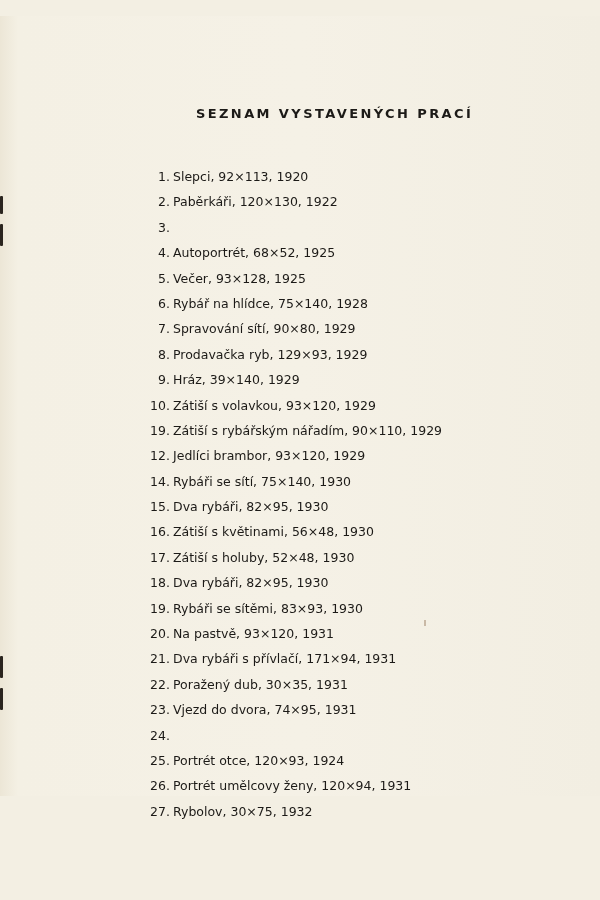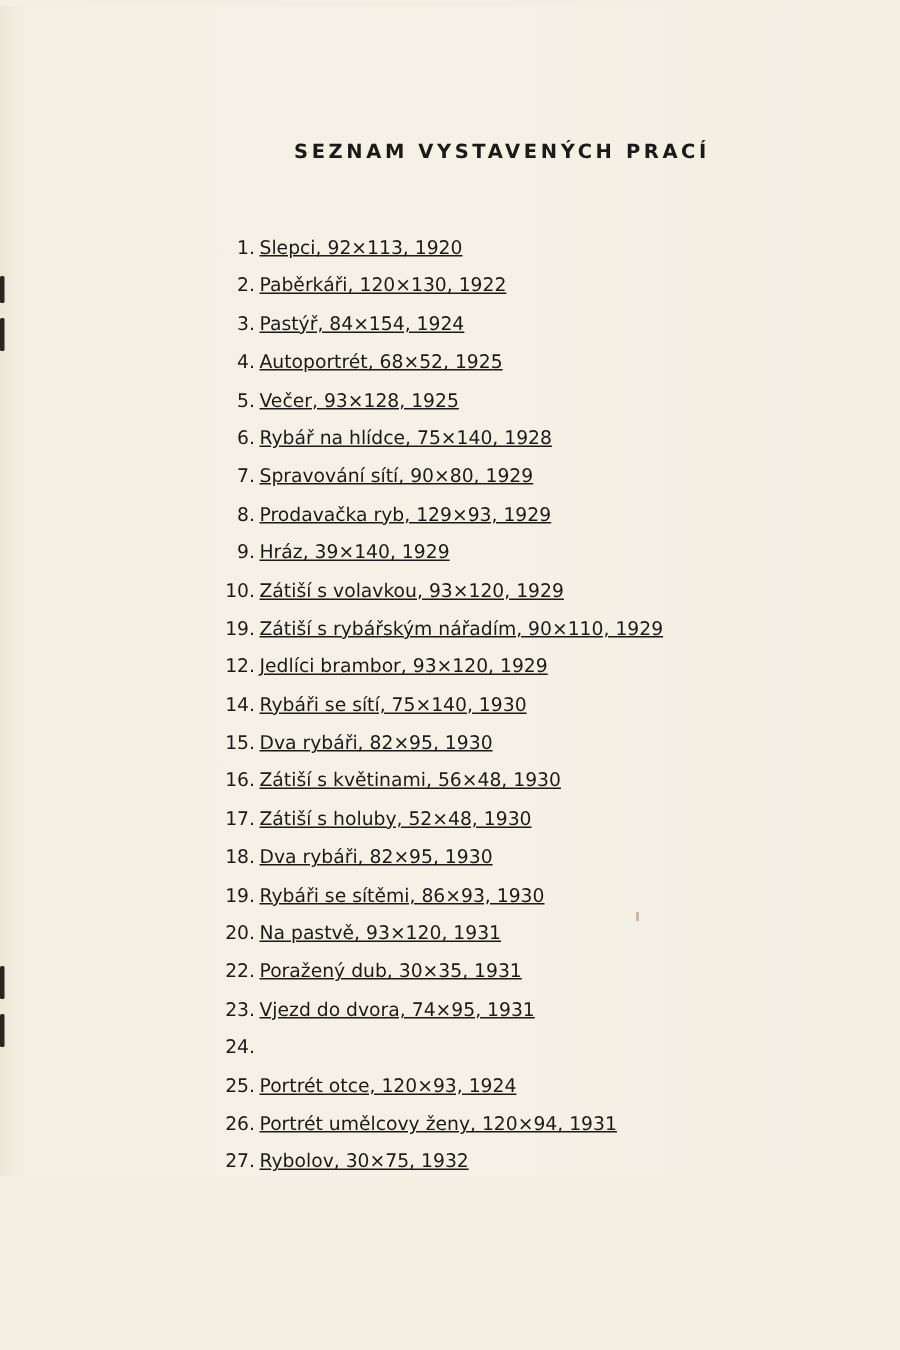--- a/index.html
+++ b/index.html
@@ -17,7 +17,7 @@
     }
     .page {
       position: absolute;
-      left: 0; top: 4px;
+      left: 0; top: 16px;
       width: 600px; height: 780px;
       background: linear-gradient(90deg, #ece6d6 0px, #f4f0e4 18px, #f5f1e6 300px, #f2eee2 600px);
     }

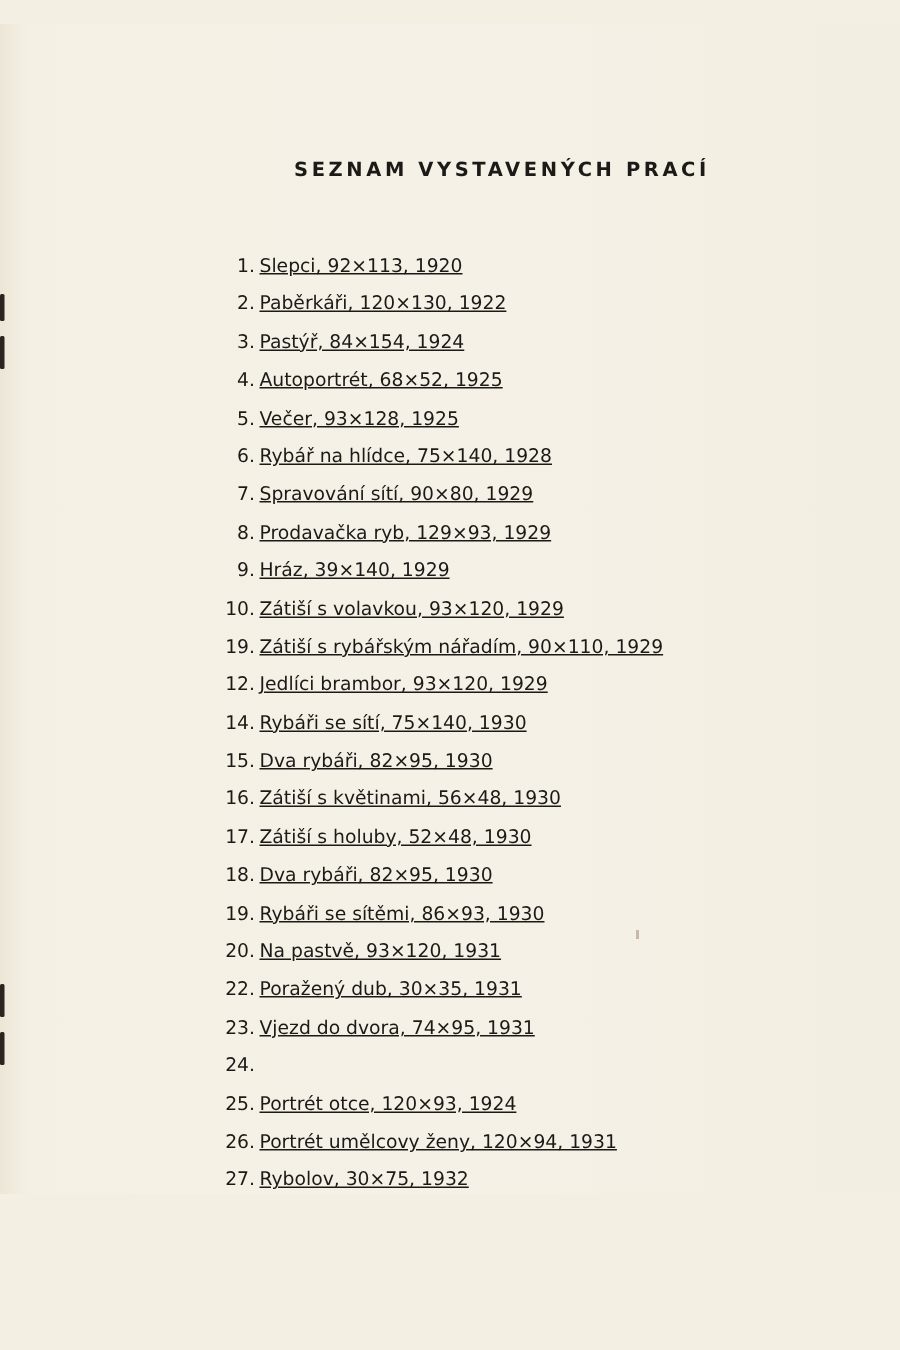--- a/index.html
+++ b/index.html
@@ -71,7 +71,6 @@
     .text {
       position: absolute;
       left: 173px;
-      text-decoration: underline;
     }
   </style>
 </head>

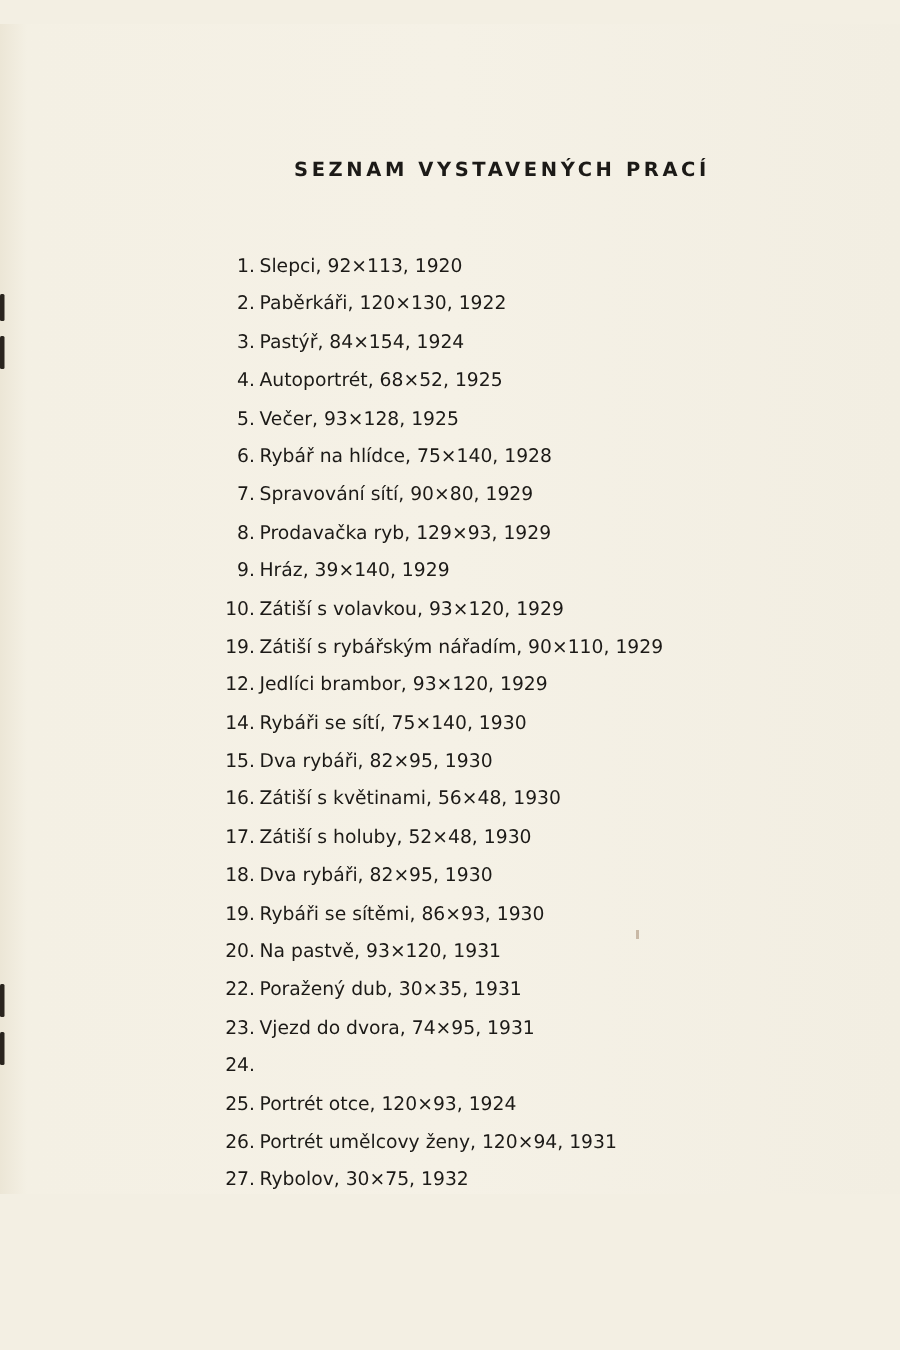--- a/index.html
+++ b/index.html
@@ -96,7 +96,6 @@
       </li>
       <li class="item">
         <span class="num">3.</span>
-        <span class="text">Pastýř, 84×154, 1924</span>
       </li>
       <li class="item">
         <span class="num">4.</span>

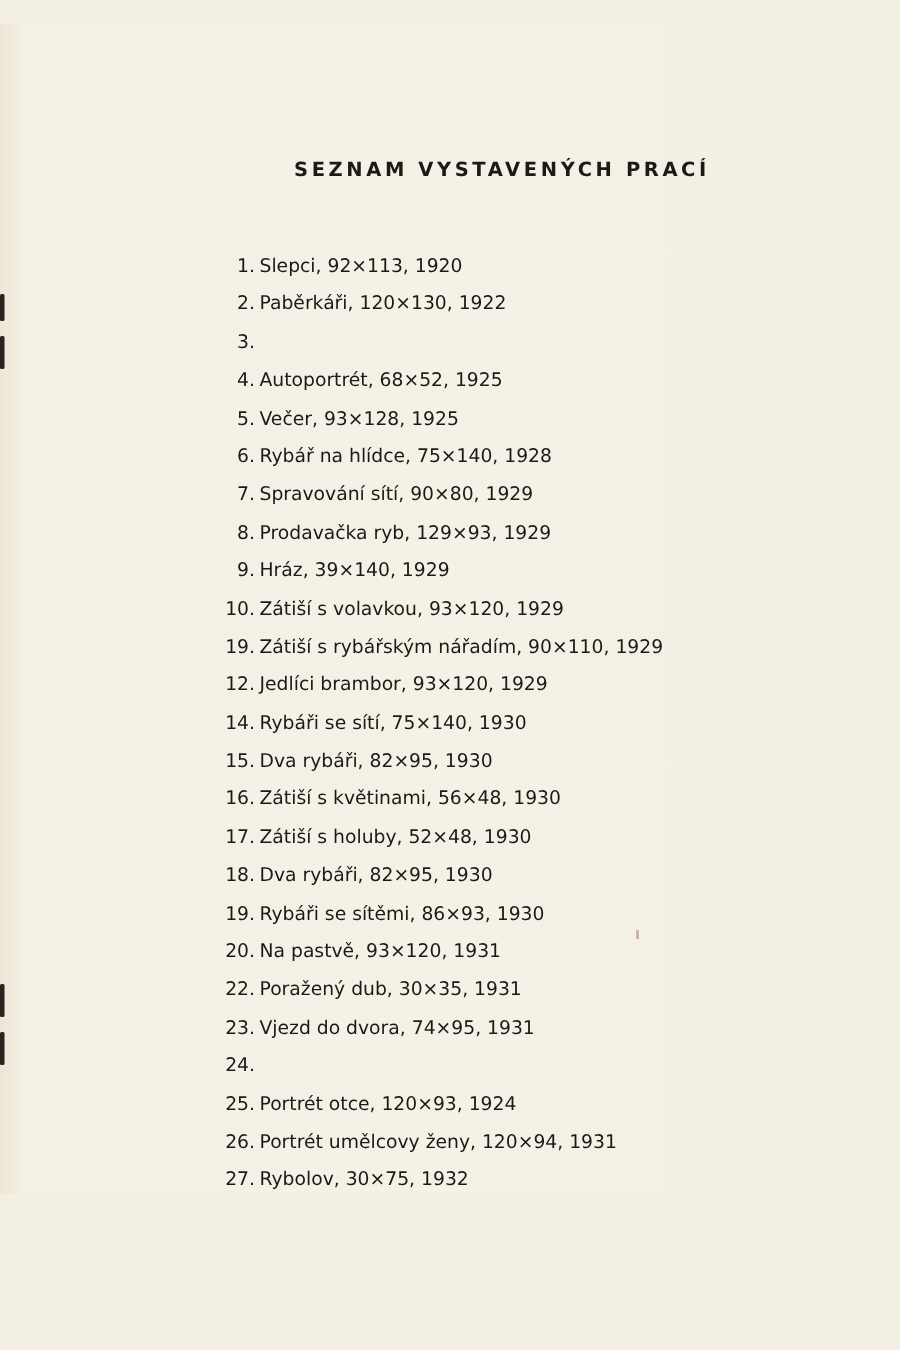--- a/index.html
+++ b/index.html
@@ -155,7 +155,7 @@
       </li>
       <li class="item">
         <span class="num">19.</span>
-        <span class="text">Rybáři se sítěmi, 86×93, 1930</span>
+        <span class="text">Rybáři se sítěmi, 83×93, 1930</span>
       </li>
       <li class="item">
         <span class="num">20.</span>

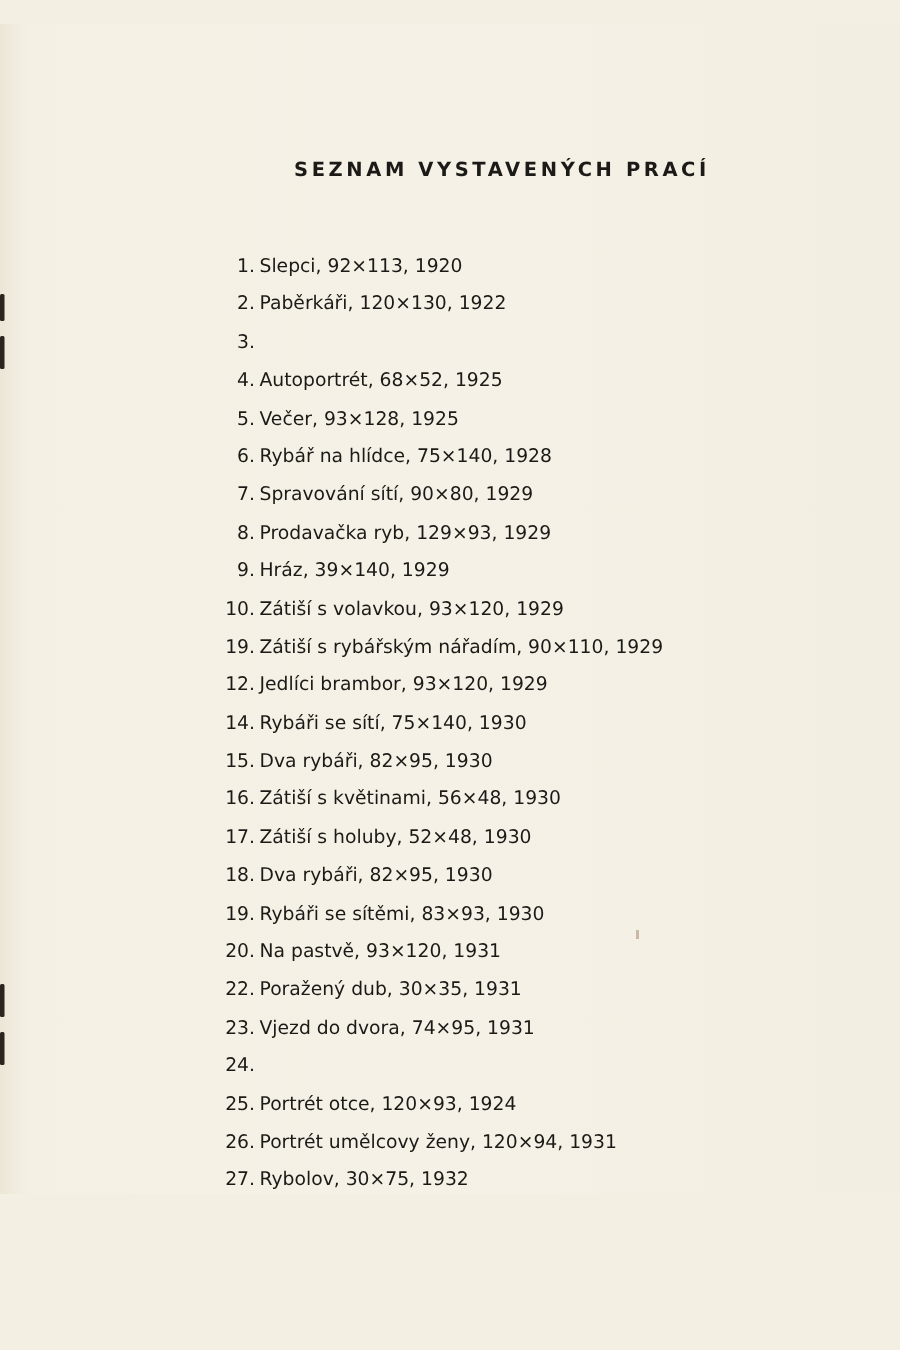--- a/index.html
+++ b/index.html
@@ -162,6 +162,10 @@
         <span class="text">Na pastvě, 93×120, 1931</span>
       </li>
       <li class="item">
+        <span class="num">21.</span>
+        <span class="text">Dva rybáři s přívlačí, 171×94, 1931</span>
+      </li>
+      <li class="item">
         <span class="num">22.</span>
         <span class="text">Poražený dub, 30×35, 1931</span>
       </li>

